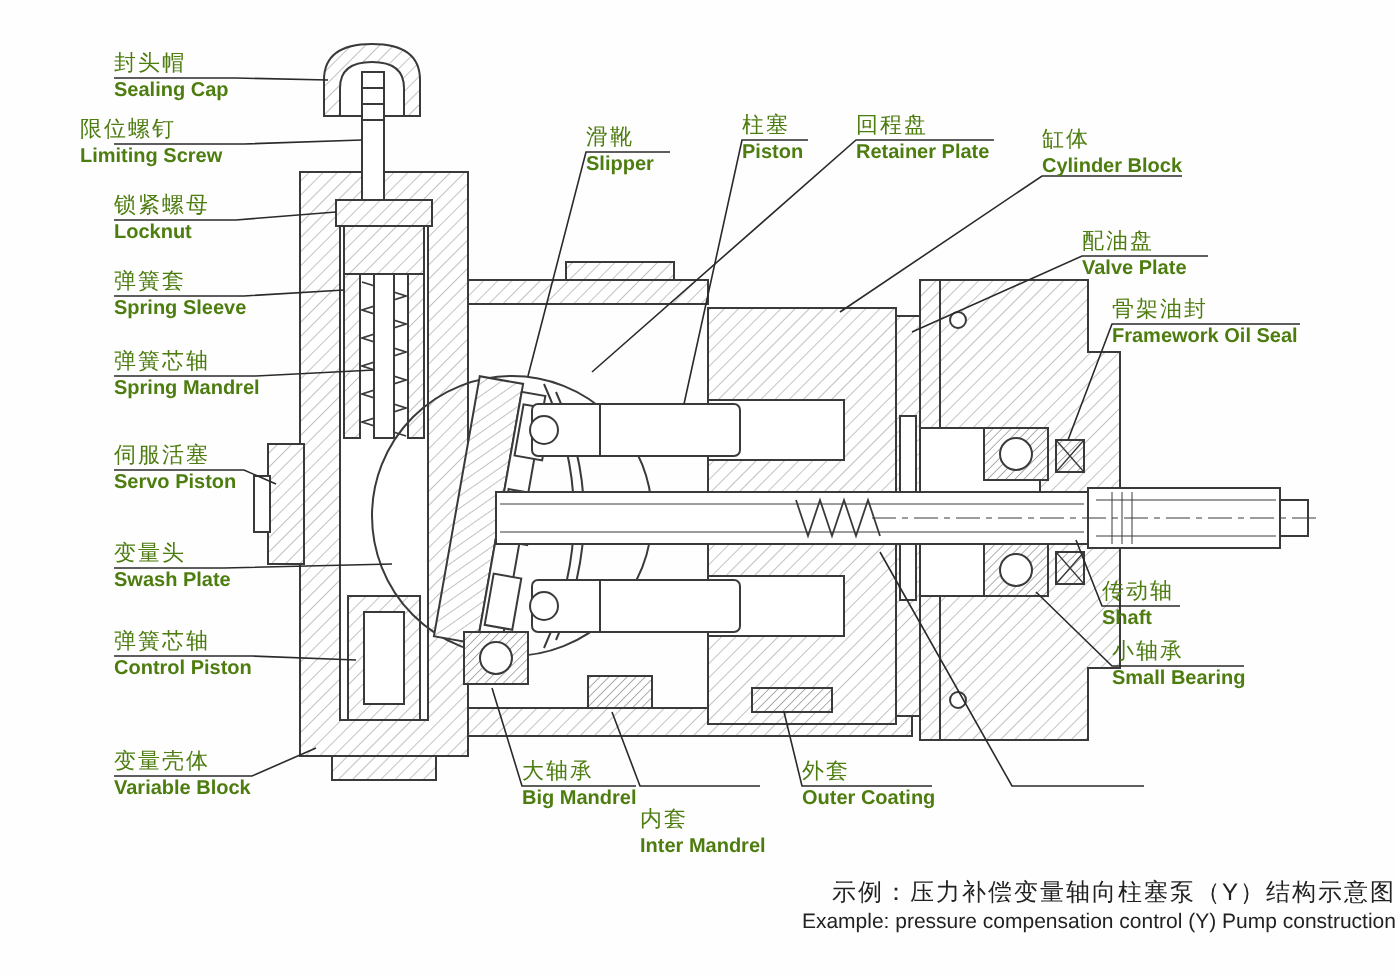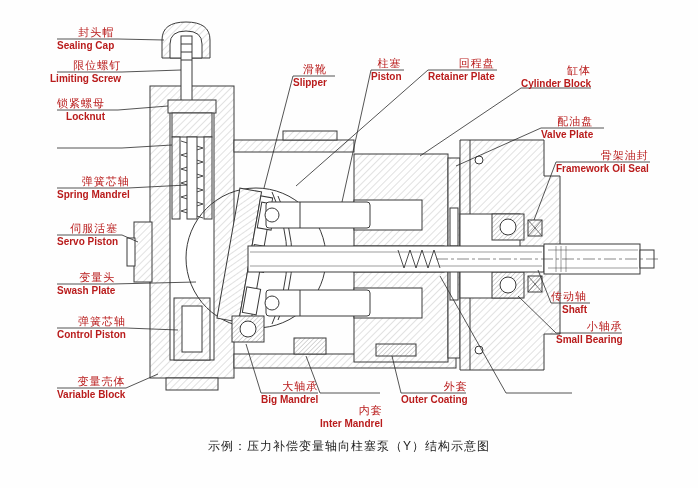--- a/index.html
+++ b/index.html
@@ -17,8 +17,7 @@
   .label {
     position:absolute;
     white-space:nowrap;
-    color:#b91c1c;
-    text-align:right;
+    color:#4d7c0f;
   }
   .label .cn { font-size:11px; line-height:13px; letter-spacing:1px; }
   .label .en { font-size:10px; line-height:13px;font-weight:bold; }

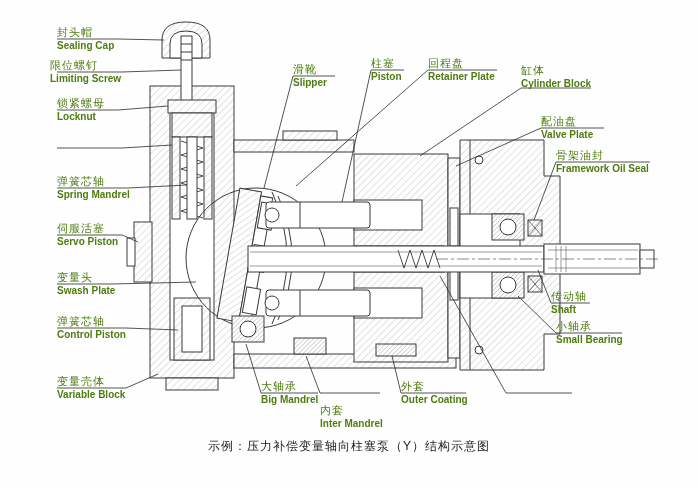--- a/index.html
+++ b/index.html
@@ -226,7 +226,7 @@
     <div class="cn">封头帽</div>
     <div class="en">Sealing Cap</div>
   </div>
-  <div class="label" style="left:50px;top:59px">
+  <div class="label" style="left:40px;top:59px">
     <div class="cn">限位螺钉</div>
     <div class="en">Limiting Screw</div>
   </div>

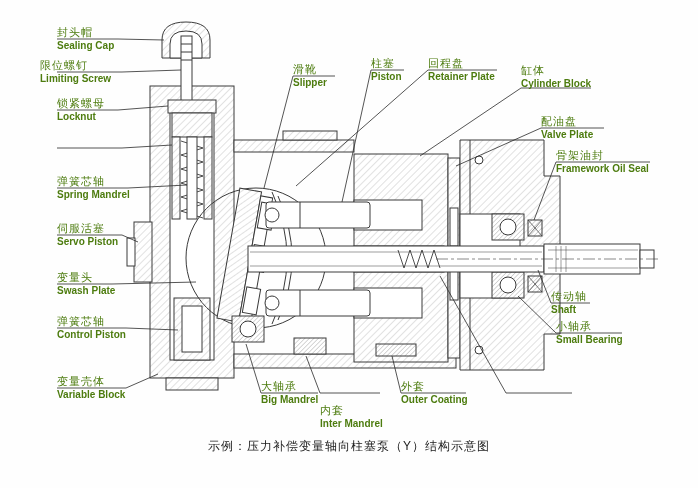--- a/index.html
+++ b/index.html
@@ -234,6 +234,10 @@
     <div class="cn">锁紧螺母</div>
     <div class="en">Locknut</div>
   </div>
+  <div class="label" style="left:57px;top:135px">
+    <div class="cn">弹簧套</div>
+    <div class="en">Spring Sleeve</div>
+  </div>
   <div class="label" style="left:57px;top:175px">
     <div class="cn">弹簧芯轴</div>
     <div class="en">Spring Mandrel</div>

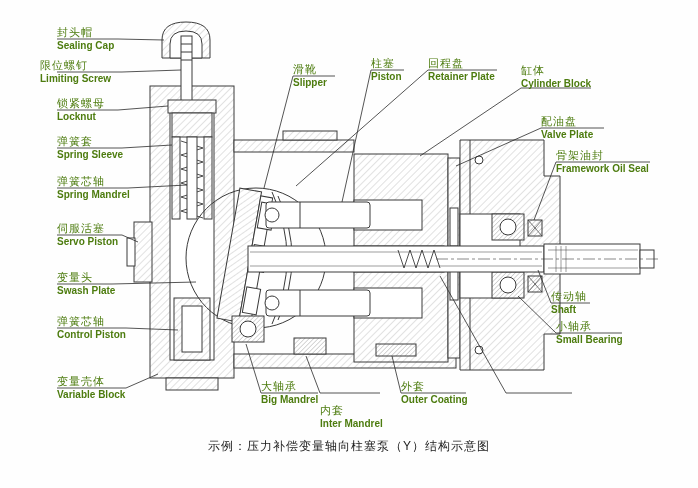--- a/index.html
+++ b/index.html
@@ -24,7 +24,7 @@
   .caption {
     position:absolute;
     left:0; right:0; top:438px;
-    text-align:center;
+    text-align:right;
     color:#222222;
   }
   .caption .cn { font-size:12px; line-height:16px; letter-spacing:1px; }

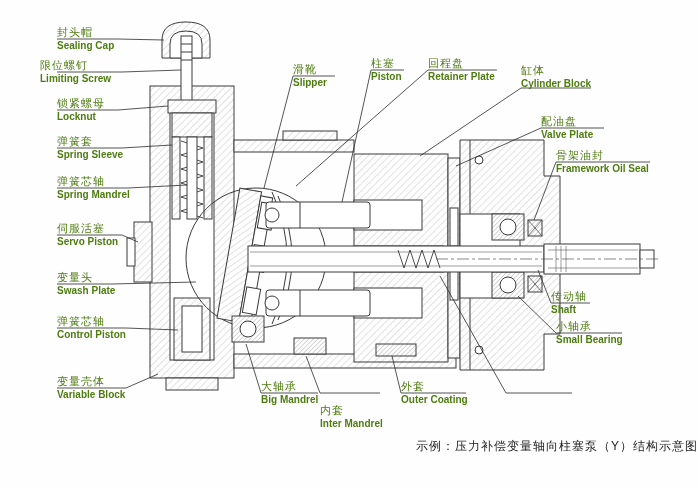--- a/index.html
+++ b/index.html
@@ -308,6 +308,7 @@
 
   <div class="caption">
     <div class="cn">示例：压力补偿变量轴向柱塞泵（Y）结构示意图</div>
+    <div class="en">Example: pressure compensation control (Y) Pump construction</div>
   </div>
 
 </div>

